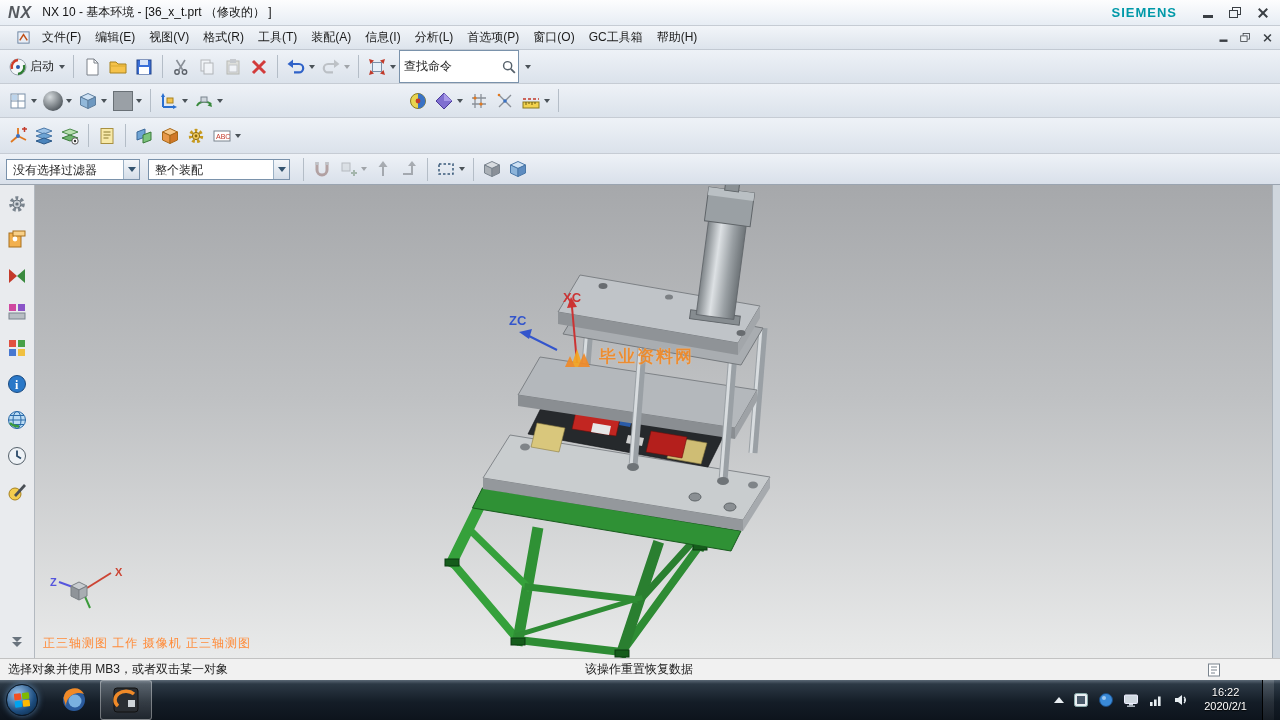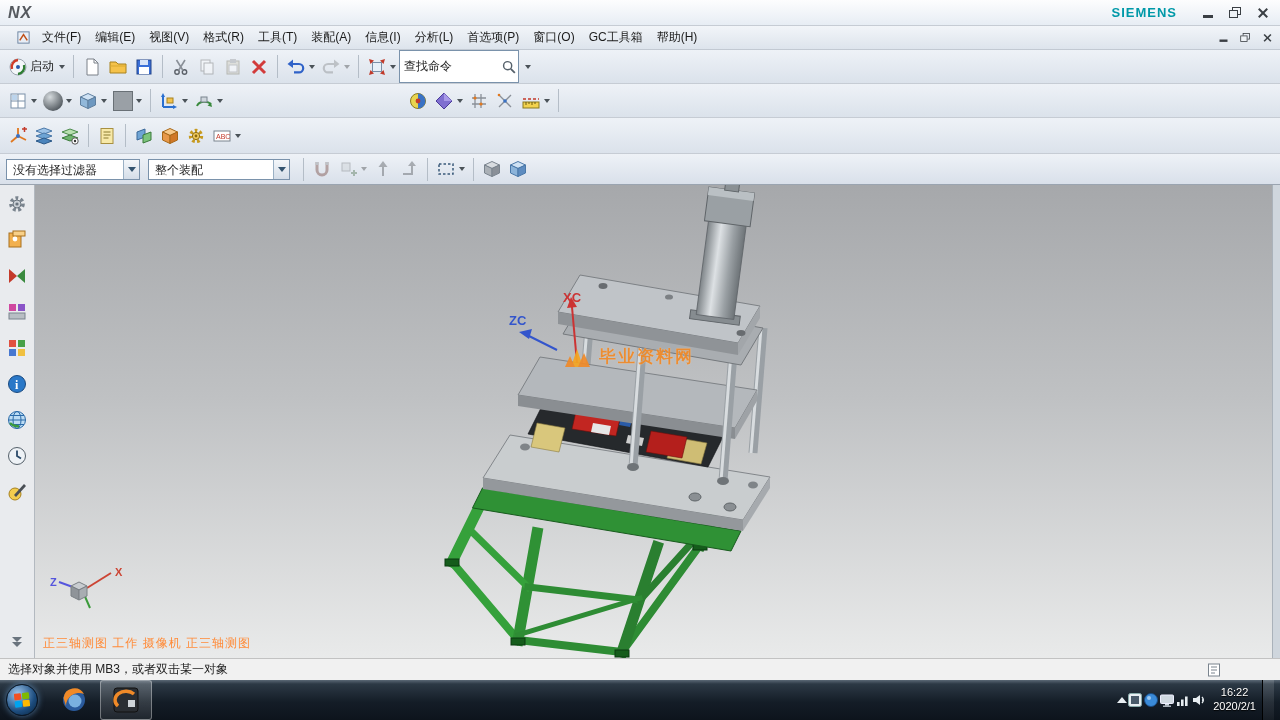--- a/index.html
+++ b/index.html
@@ -82,6 +82,7 @@
 
   <div class="titlebar">
     <span class="nxlogo">NX</span>
+    <span class="title">NX 10 - 基本环境 - [36_x_t.prt （修改的） ]</span>
     <span class="brand">SIEMENS</span>
     <span class="winbtns">
       <span class="mnz"></span>

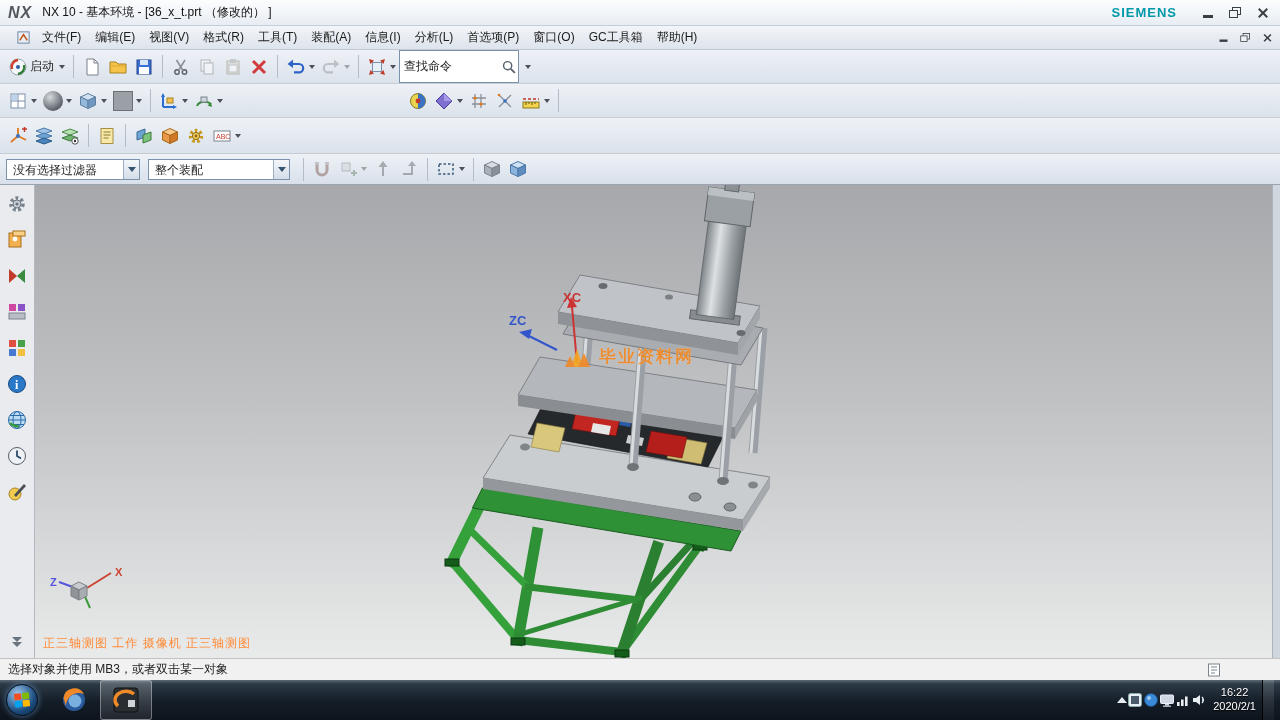--- a/index.html
+++ b/index.html
@@ -602,6 +602,7 @@
 
   <div class="statusbar">
     <span class="statusleft">选择对象并使用 MB3，或者双击某一对象</span>
+    <span class="statuscenter">该操作重置恢复数据</span>
     <svg class="statusicon" width="16" height="16" viewBox="0 0 16 16">
         <rect x="2.5" y="2" width="11" height="12" fill="#fff" stroke="#7a848e"></rect>
         <path d="M5 5 h6 M5 8 h6 M5 11 h4" stroke="#7a848e"></path>

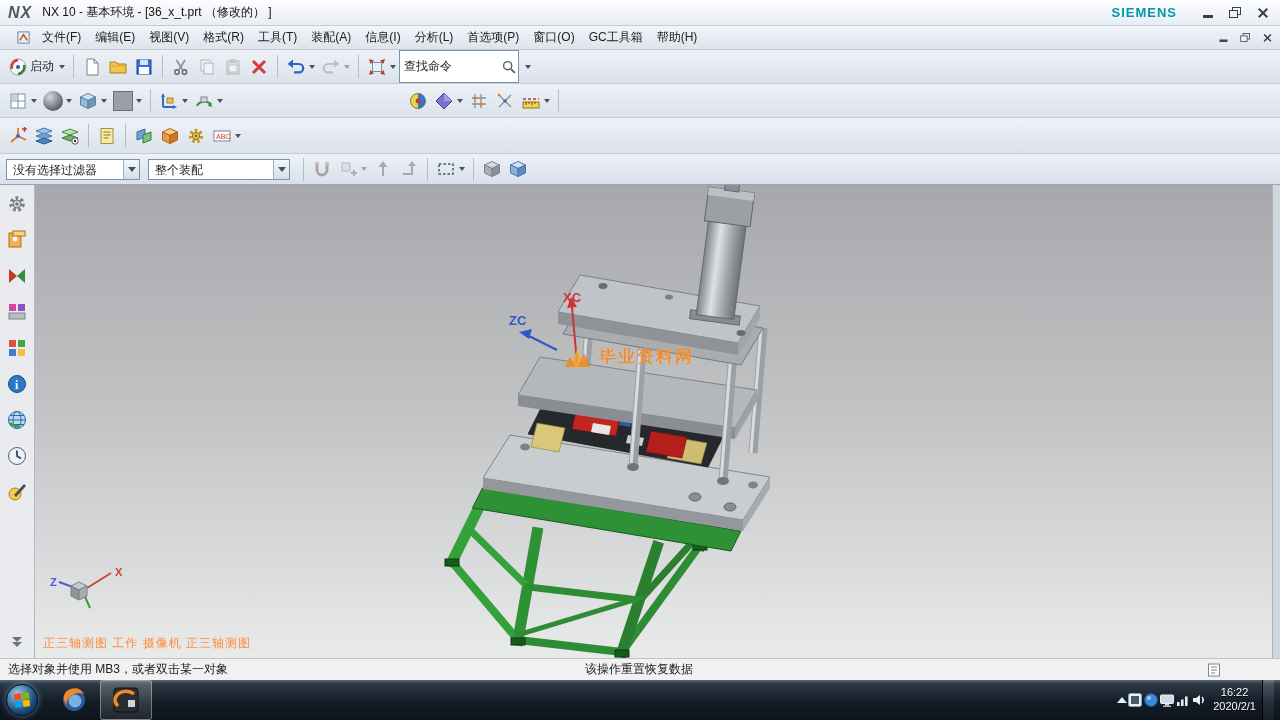--- a/index.html
+++ b/index.html
@@ -69,7 +69,7 @@
   .orb{width:32px;height:32px;border-radius:50%;margin:0 10px 0 6px;background:radial-gradient(circle at 35% 30%,#9ec7ee,#1c4c7e 60%,#0a2238 100%);border:1px solid #0a1828;display:flex;align-items:center;justify-content:center;box-shadow:0 0 6px rgba(120,180,240,.6)}
   .appbtn{width:52px;height:40px;display:flex;align-items:center;justify-content:center}
   .appbtn.active{background:linear-gradient(rgba(255,255,255,.22),rgba(255,255,255,.08));border:1px solid rgba(255,255,255,.35);border-radius:3px}
-  .tray{margin-left:auto;display:flex;align-items:center;gap:0;padding-right:6px}
+  .tray{margin-left:auto;display:flex;align-items:center;gap:9px;padding-right:6px}
   .trayicn{width:16px;height:16px}
   .chev-up{width:0;height:0;border-left:5px solid transparent;border-right:5px solid transparent;border-bottom:6px solid #e8eef2}
   .clock{color:#fff;font-size:11px;text-align:center;line-height:1.25;margin:0 6px;text-shadow:0 1px 1px #000}

